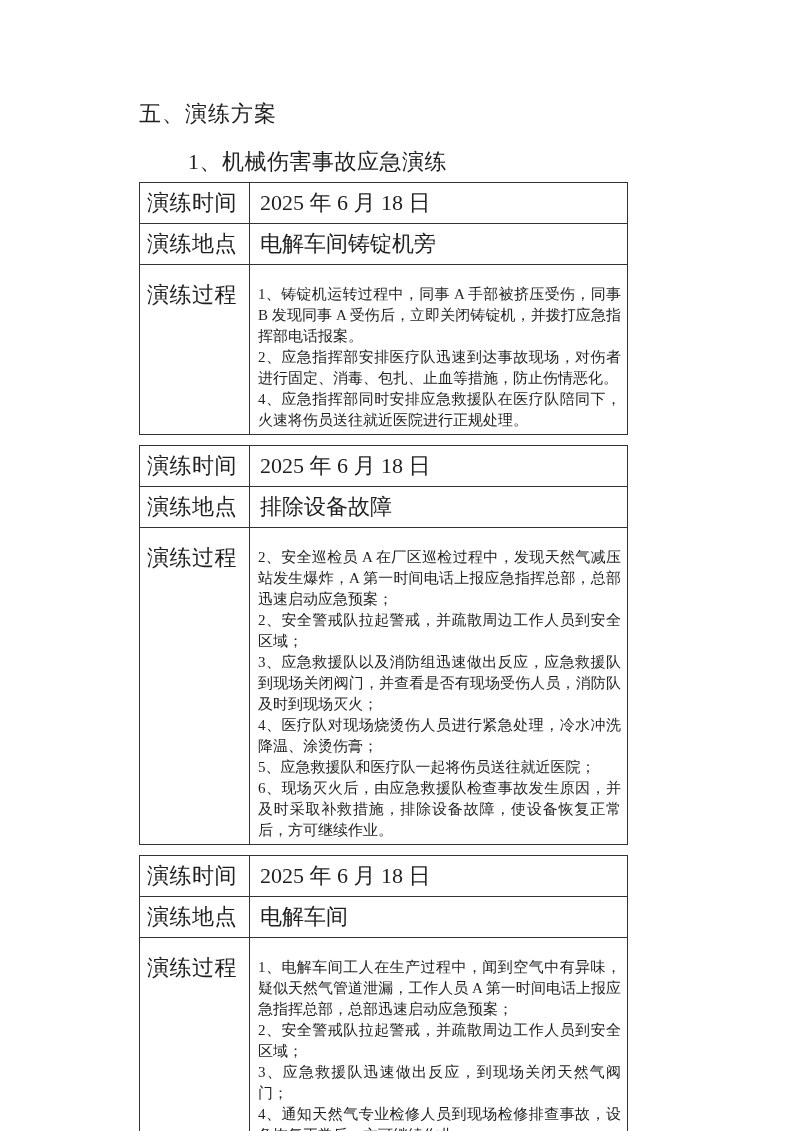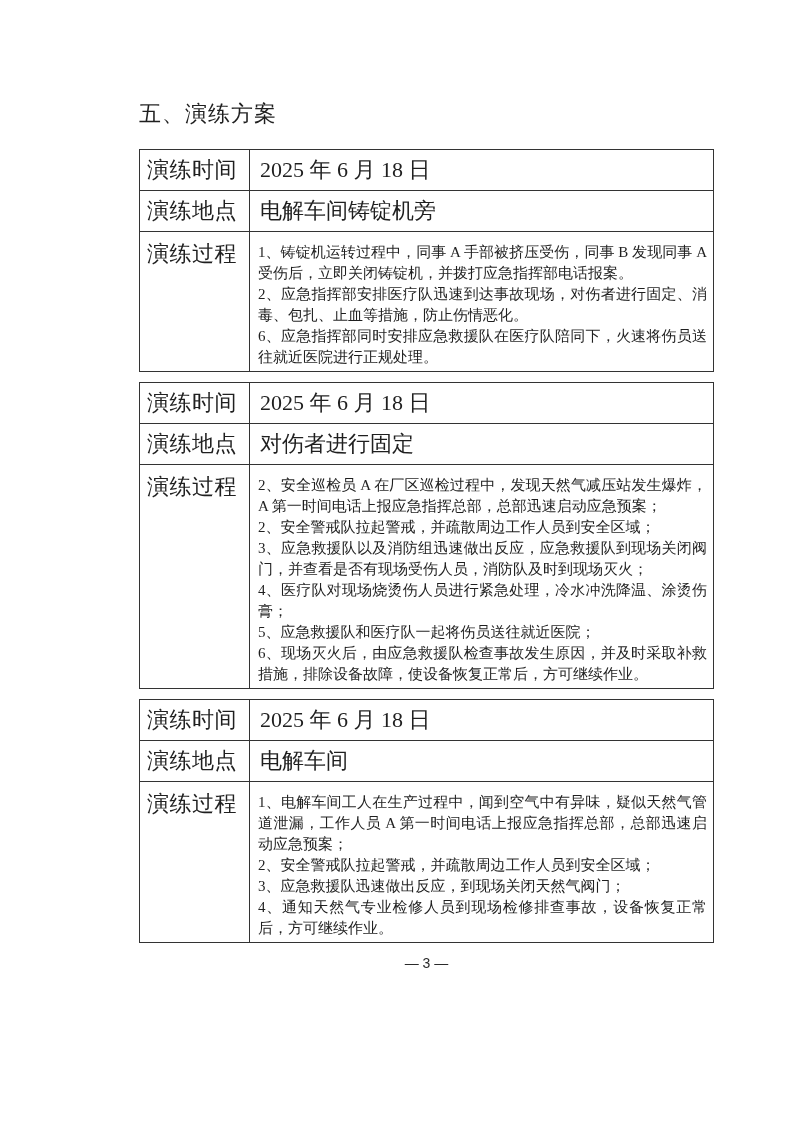--- a/index.html
+++ b/index.html
@@ -74,6 +74,7 @@
   <h1 class="section-title">五、演练方案</h1>
 
   <section class="drill-section">
+    <h2 class="drill-heading">1、机械伤害事故应急演练</h2>
     <table class="drill-table">
       <tbody>
         <tr>

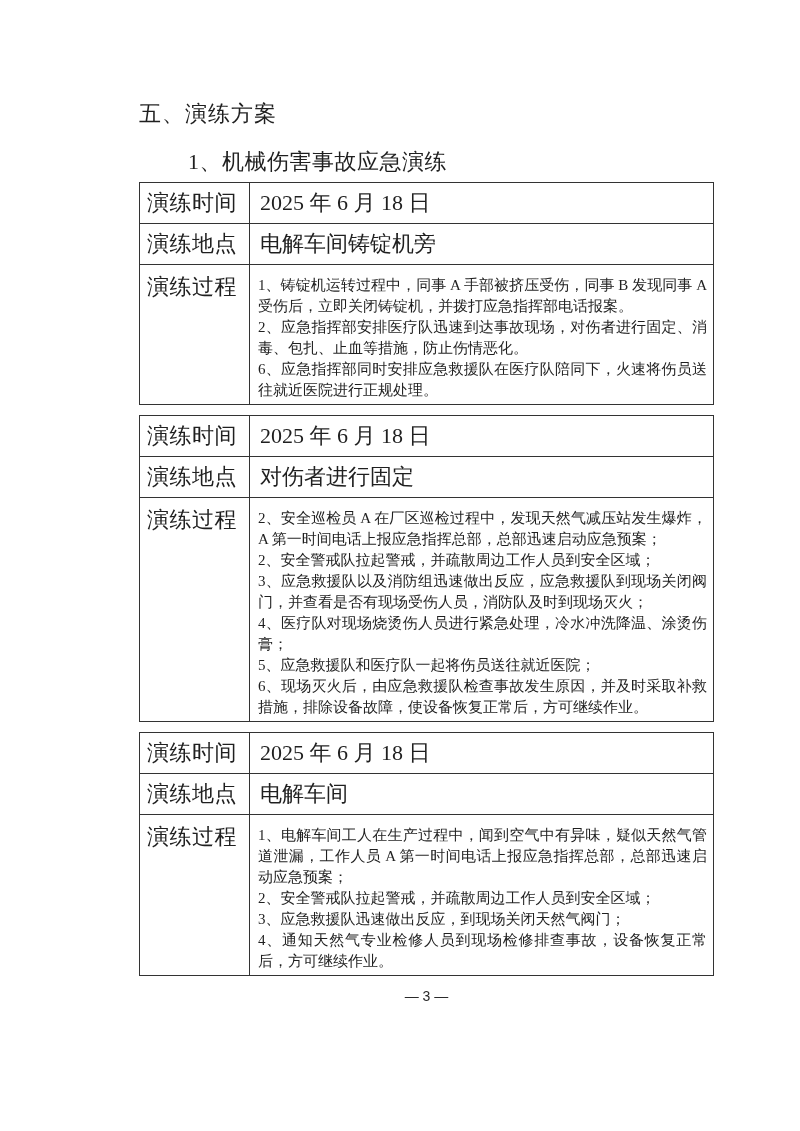--- a/index.html
+++ b/index.html
@@ -33,7 +33,7 @@
   table.drill-table {
     border-collapse: collapse;
     table-layout: fixed;
-    width: 575px;
+    width: 489px;
   }
   table.drill-table td {
     border: 1.5px solid #333333;

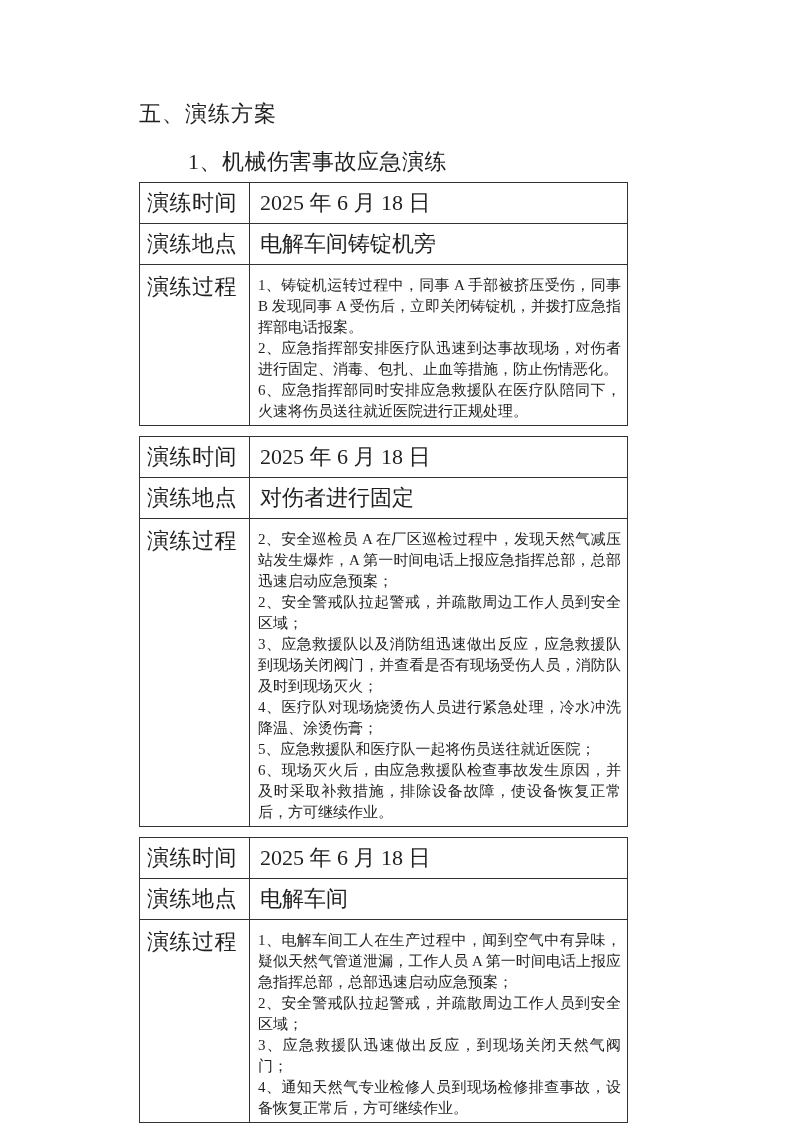--- a/index.html
+++ b/index.html
@@ -50,7 +50,7 @@
     padding: 4px 12px 4px 10px;
     height: 41px;
   }
-  tr.process-row td.cell-label { vertical-align: top; padding-top: 7px; }
+  tr.process-row td.cell-label { vertical-align: top; padding-top: 15px; }
   td.cell-process {
     font-size: 15px;
     line-height: 21px;

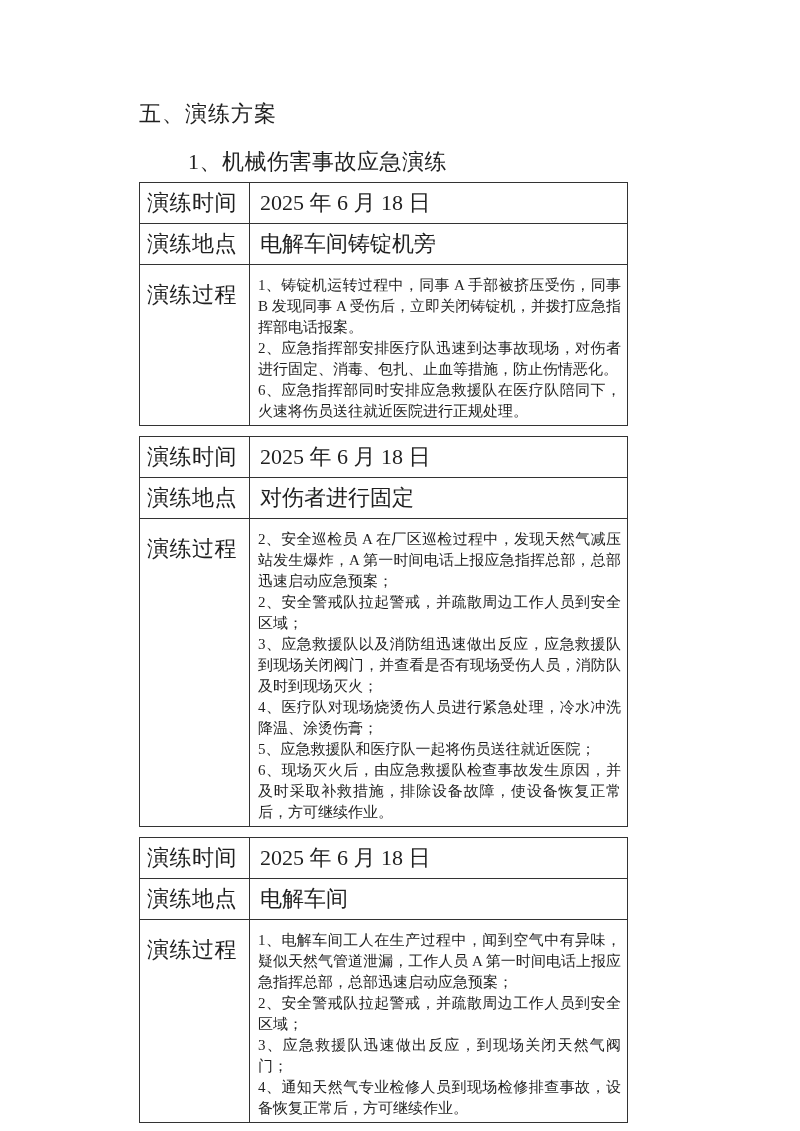--- a/index.html
+++ b/index.html
@@ -54,7 +54,7 @@
   td.cell-process {
     font-size: 15px;
     line-height: 21px;
-    padding: 10px 6px 3px 8px;
+    padding: 19px 6px 3px 8px;
     text-align: justify;
   }
   td.cell-process p { margin: 0; }

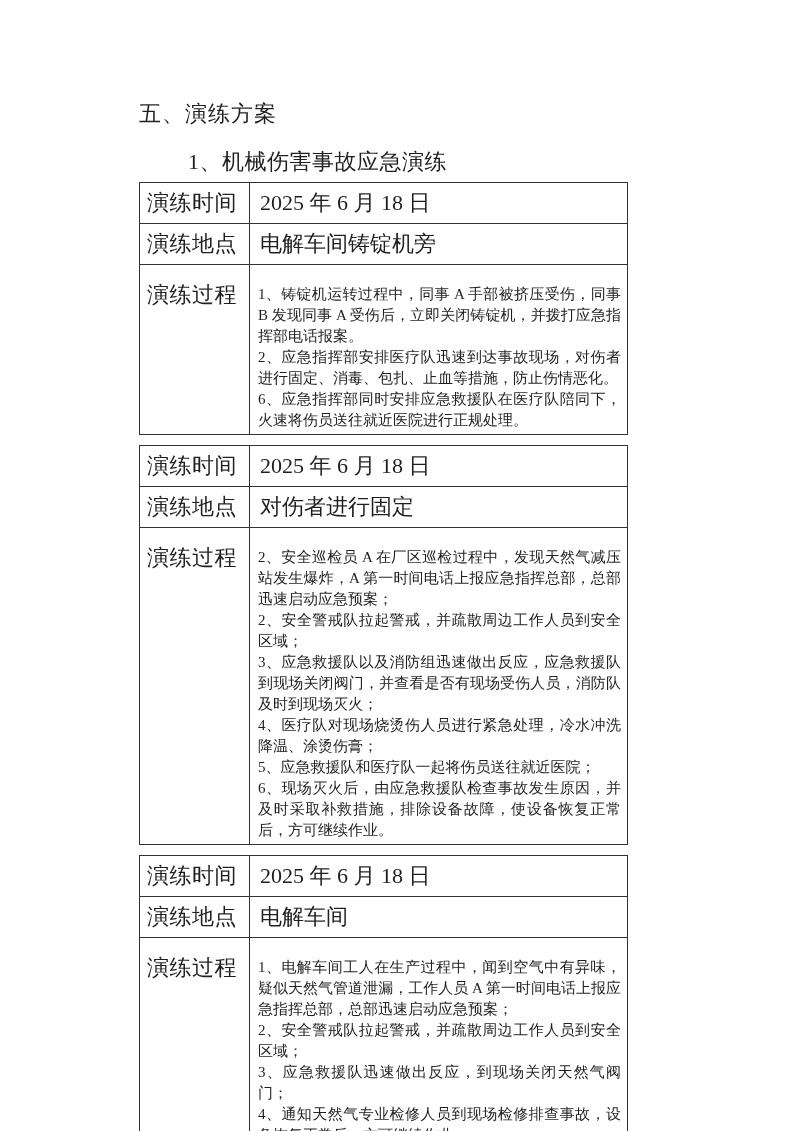--- a/index.html
+++ b/index.html
@@ -90,7 +90,7 @@
           <td class="cell-process">
             <p>1、铸锭机运转过程中，同事 A 手部被挤压受伤，同事 B 发现同事 A 受伤后，立即关闭铸锭机，并拨打应急指挥部电话报案。</p>
             <p>2、应急指挥部安排医疗队迅速到达事故现场，对伤者进行固定、消毒、包扎、止血等措施，防止伤情恶化。</p>
-            <p>6、应急指挥部同时安排应急救援队在医疗队陪同下，火速将伤员送往就近医院进行正规处理。</p>
+            <p>4、应急指挥部同时安排应急救援队在医疗队陪同下，火速将伤员送往就近医院进行正规处理。</p>
           </td>
         </tr>
       </tbody>

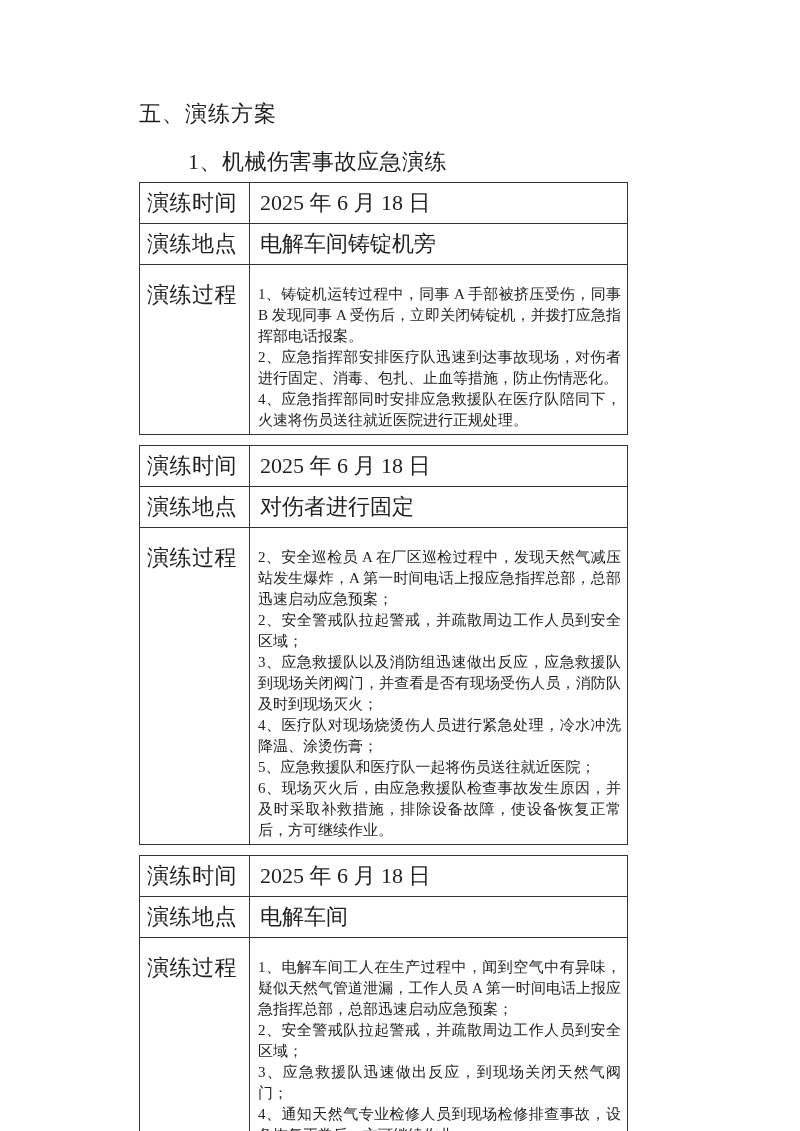--- a/index.html
+++ b/index.html
@@ -106,7 +106,7 @@
         </tr>
         <tr>
           <td class="cell-label">演练地点</td>
-          <td class="cell-value">对伤者进行固定</td>
+          <td class="cell-value">排除设备故障</td>
         </tr>
         <tr class="process-row">
           <td class="cell-label">演练过程</td>

